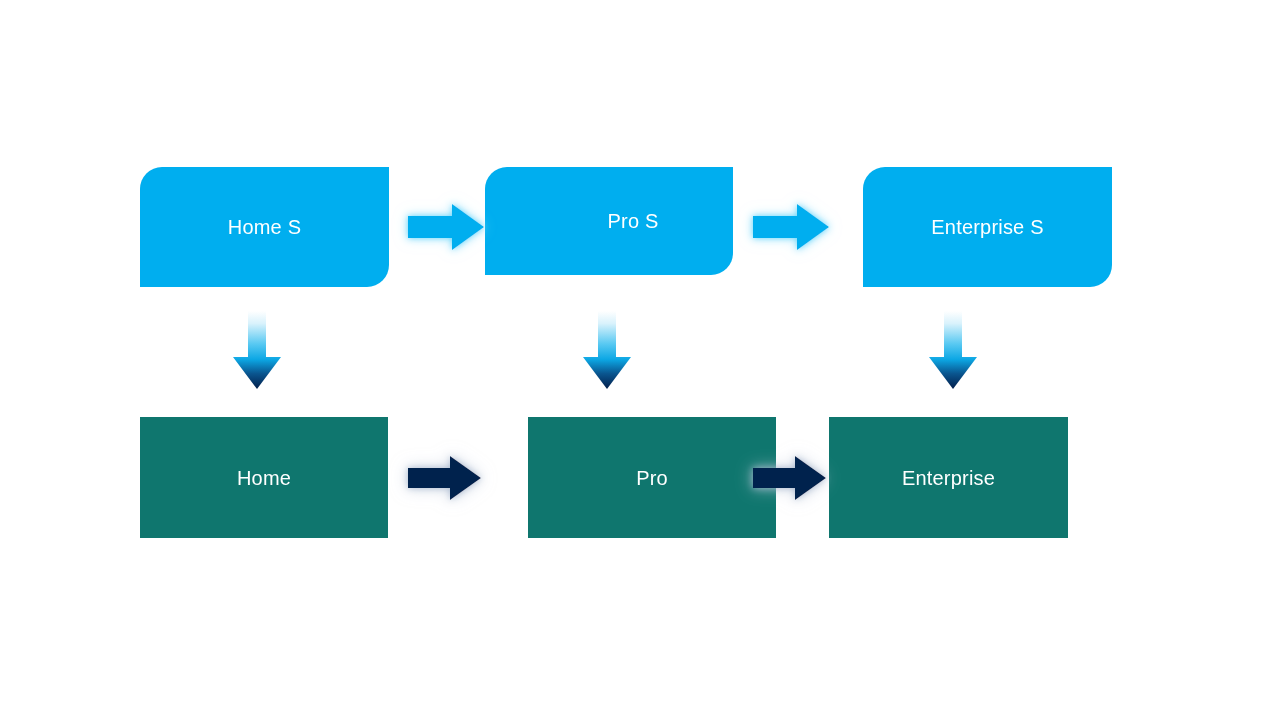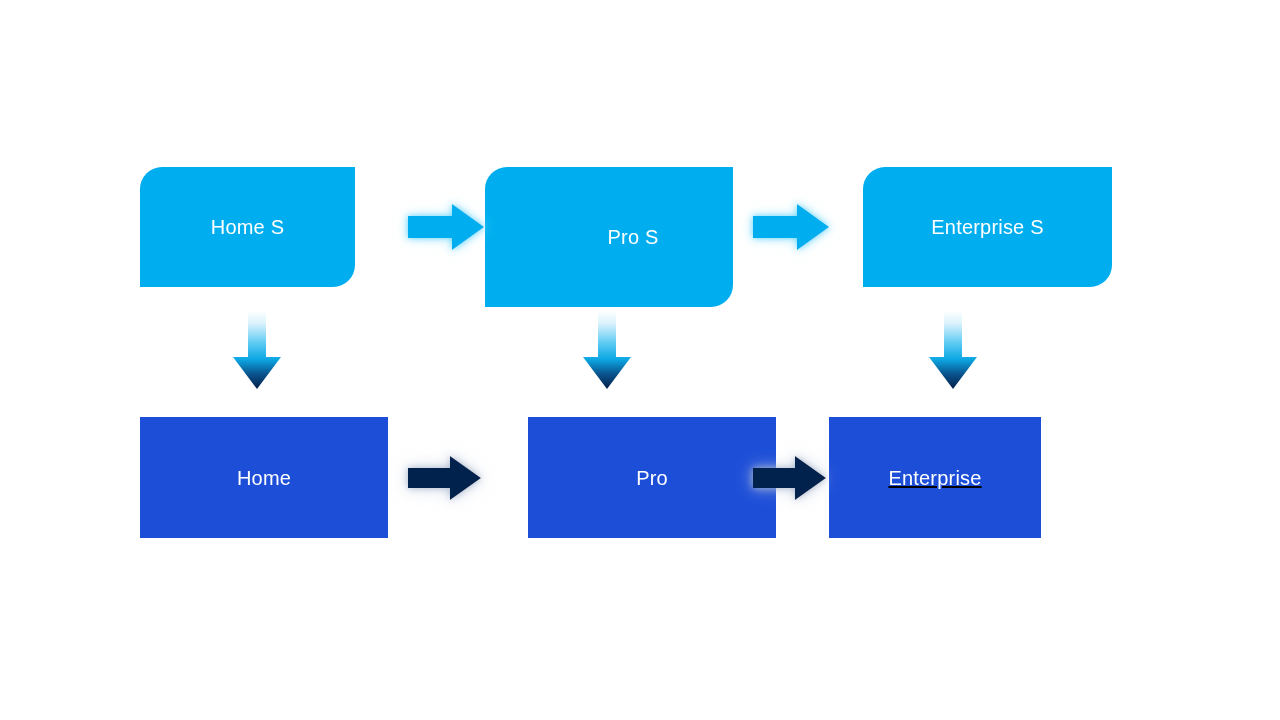--- a/index.html
+++ b/index.html
@@ -92,7 +92,7 @@
     </defs>
   </svg>
 
-  <div class="node node-top" style="left:140px; top:167px; width:215px; height:120px;">
+  <div class="node node-top" style="left:140px; top:167px; width:249px; height:120px;">
     <span class="node-label">Home S</span>
   </div>
 

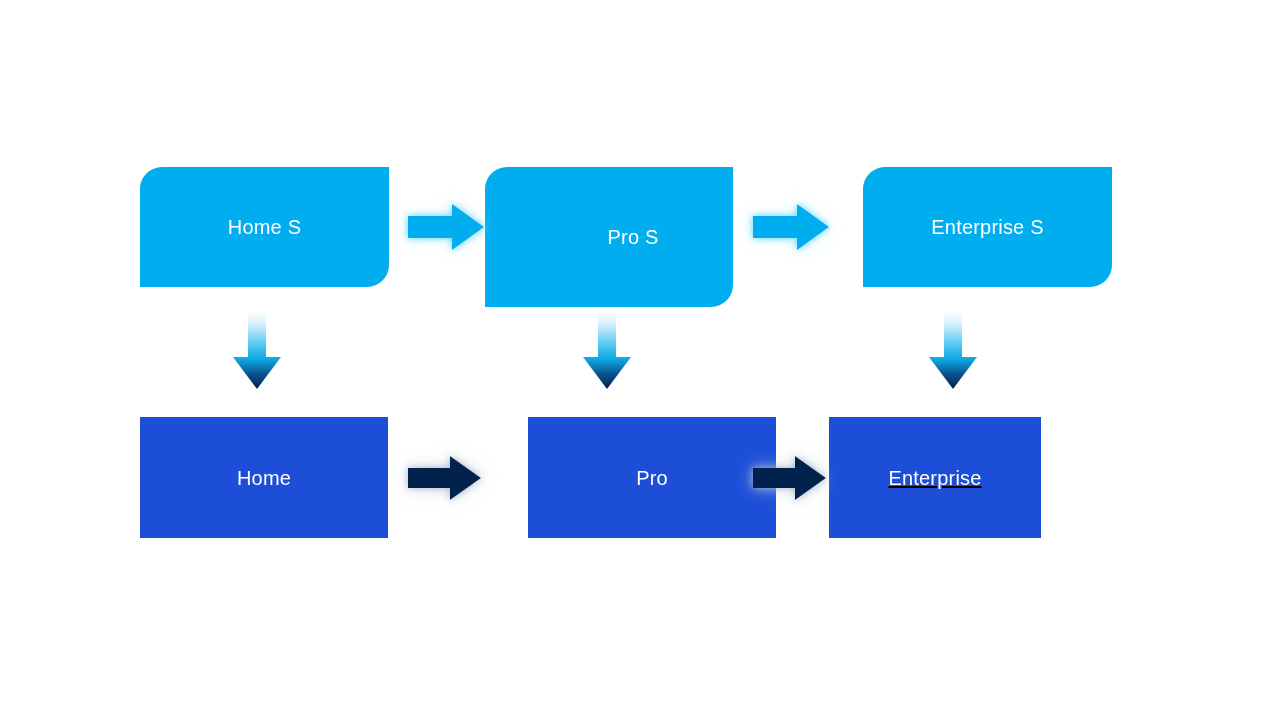--- a/index.html
+++ b/index.html
@@ -96,7 +96,7 @@
     <span class="node-label">Home S</span>
   </div>
 
-  <div class="node node-top" style="left:485px; top:167px; width:248px; height:140px;padding-left:48px;">
+  <div class="node node-top" style="left:485px; top:167px; width:248px; height:108px;padding-left:48px;">
     <span class="node-label">Pro S</span>
   </div>
 

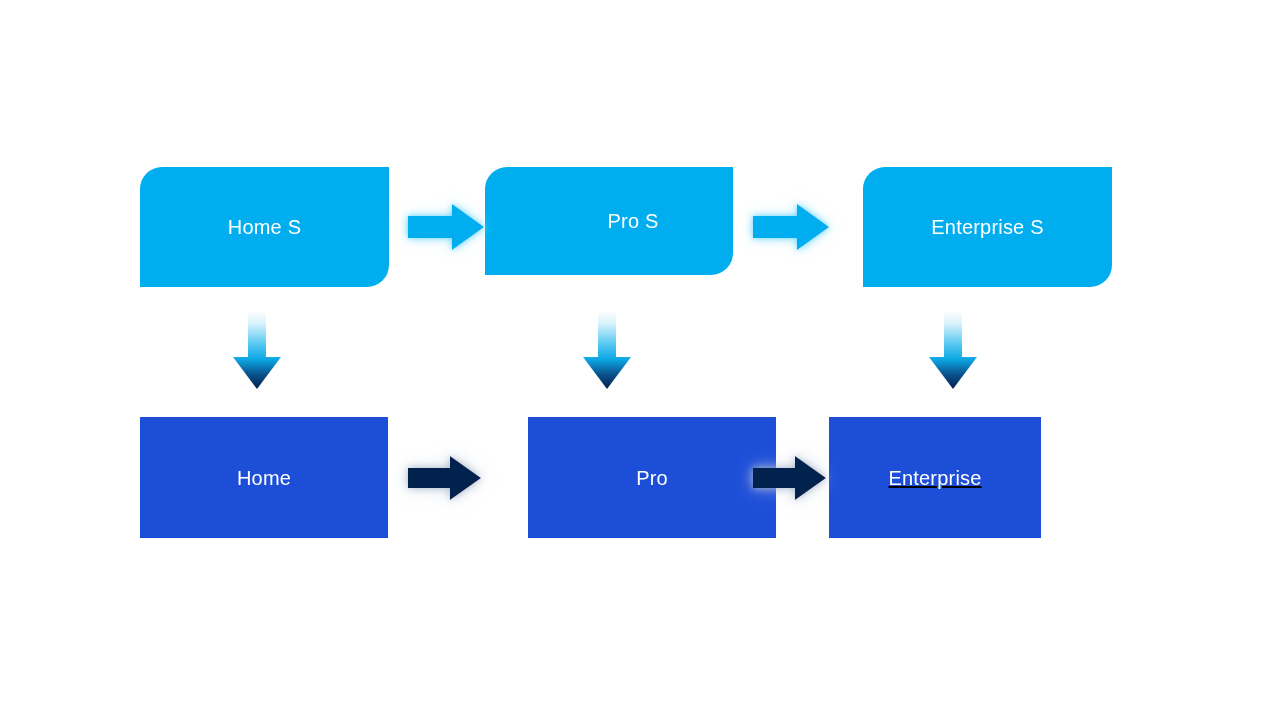--- a/index.html
+++ b/index.html
@@ -48,7 +48,7 @@
   }
   
   .node-bottom {
-    background: #1d4ed8;
+    background: #0f766e;
     border-radius: 0;
   }
 

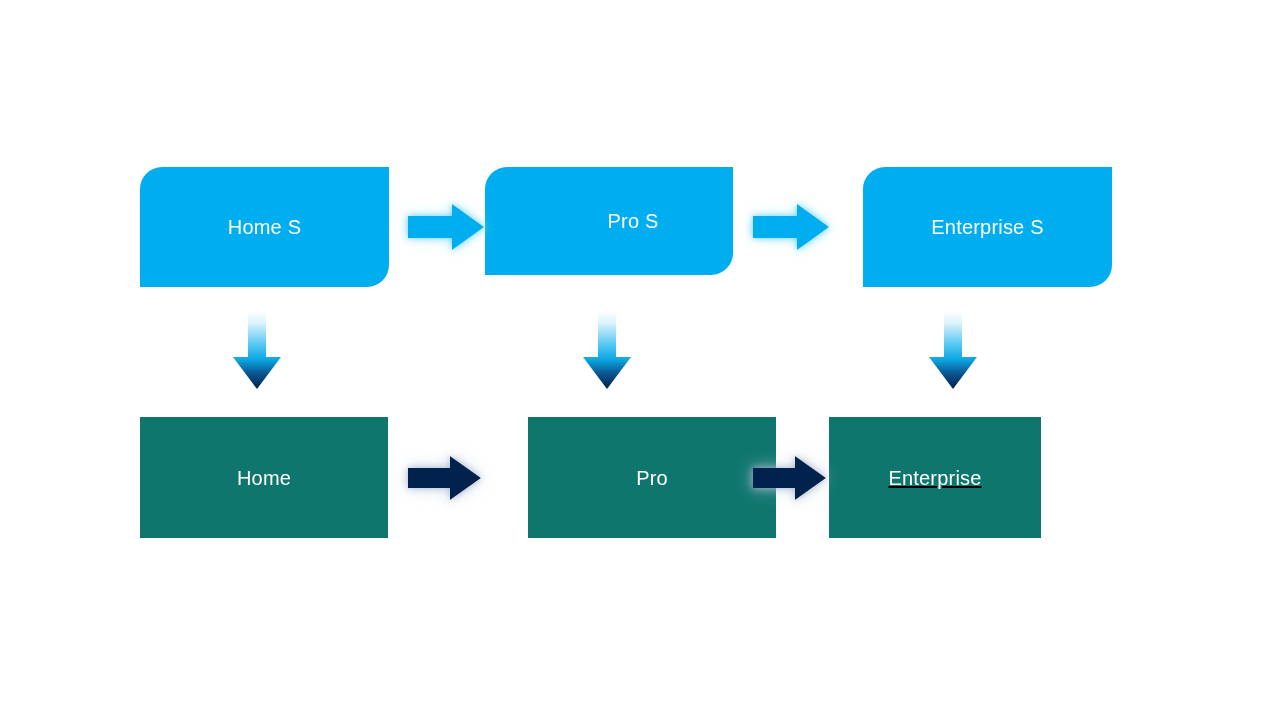--- a/index.html
+++ b/index.html
@@ -142,7 +142,7 @@
     <span class="node-label">Pro</span>
   </div>
 
-  <div class="node node-bottom" style="left:829px; top:417px; width:212px; height:121px;text-decoration:underline;">
+  <div class="node node-bottom" style="left:829px; top:417px; width:239px; height:121px;">
     <span class="node-label">Enterprise</span>
   </div>
 

